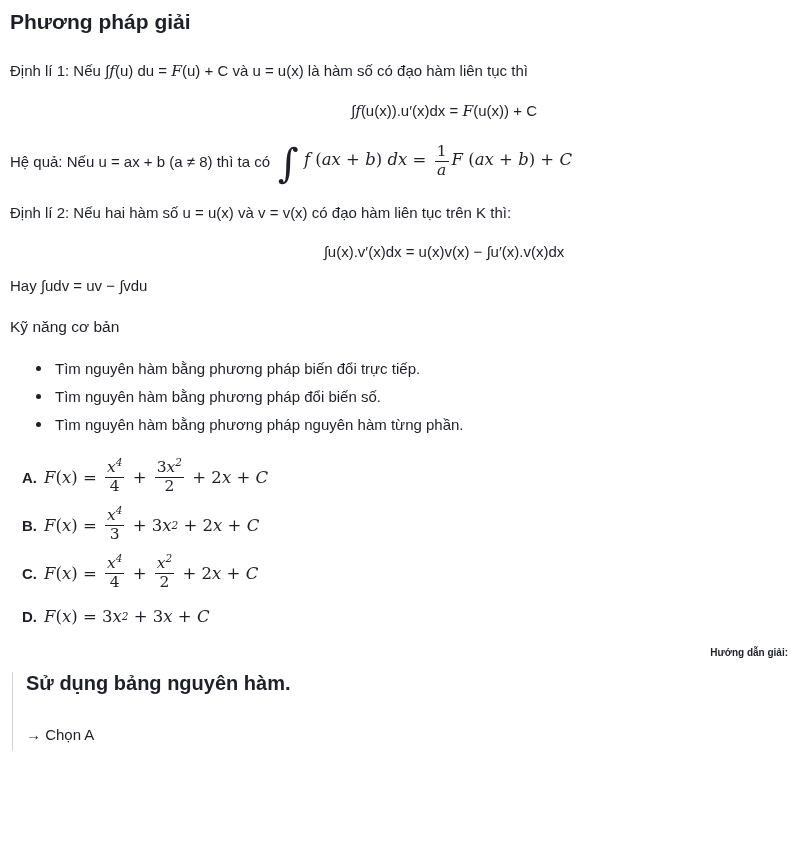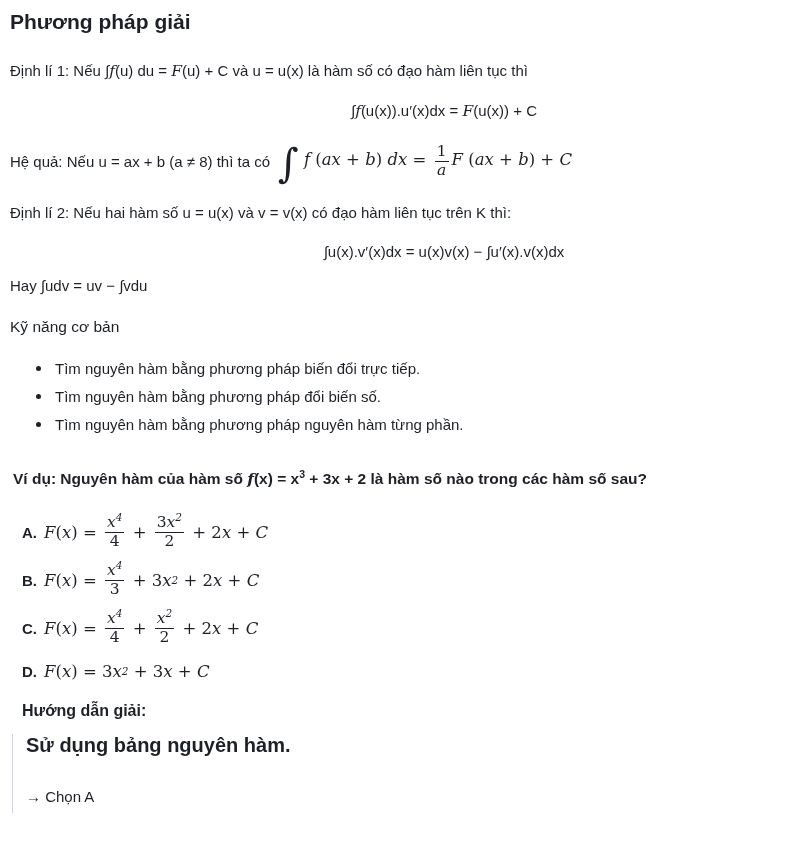--- a/index.html
+++ b/index.html
@@ -84,7 +84,6 @@
       </li>
   </ul>
 
-  <p class="example"><span>Ví dụ: Nguyên hàm của hàm số </span><span class="mi" style="font-weight:700">f</span><span>(x) = x</span><sup>3</sup><span> + 3x + 2 là hàm số nào trong các hàm số sau?</span></p>
 
   <div class="option first">
     <span class="opt-label">A.</span>

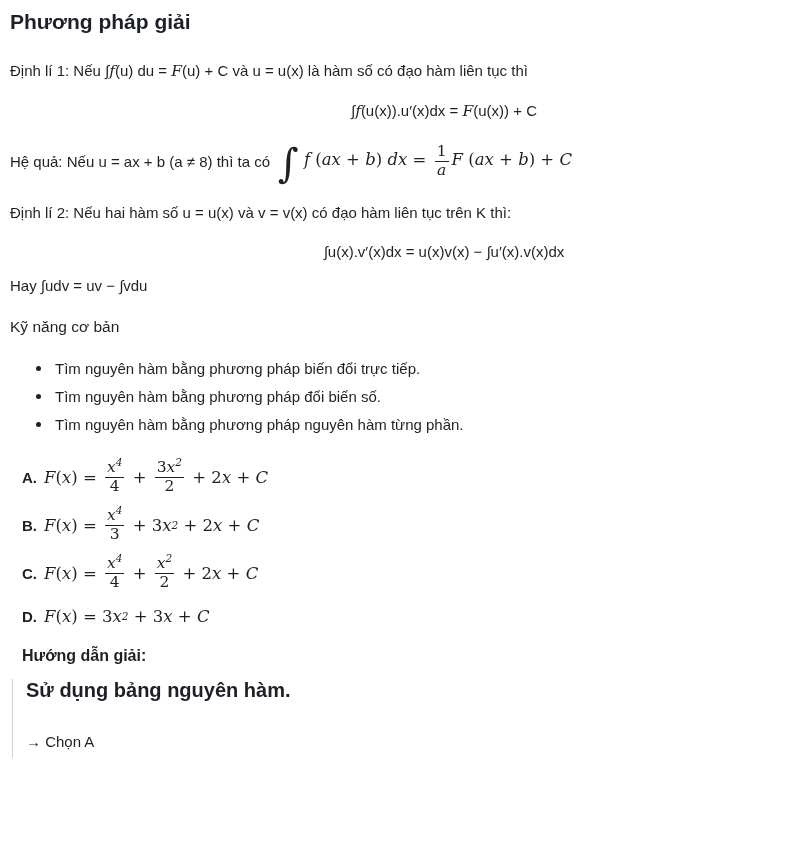--- a/index.html
+++ b/index.html
@@ -40,7 +40,7 @@
   .option.short{height:30px;margin-top:4px;}
   .opt-label{font-weight:700;font-size:15px;}
 
-  .h3{font-size:16px;font-weight:700;margin:16px 0 0 12px;}
+  .h3{font-size:10px;font-weight:700;margin:16px 0 0 12px;text-align:right;}
   .quote{margin:14px 0 0 2px;border-left:1px solid #cfd3d9;padding-left:13px;height:79px;box-sizing:border-box;}
   .sol{margin:10px 0 0 0;font-weight:700;font-size:20px;}
   .ans{margin:31px 0 0 0;}

